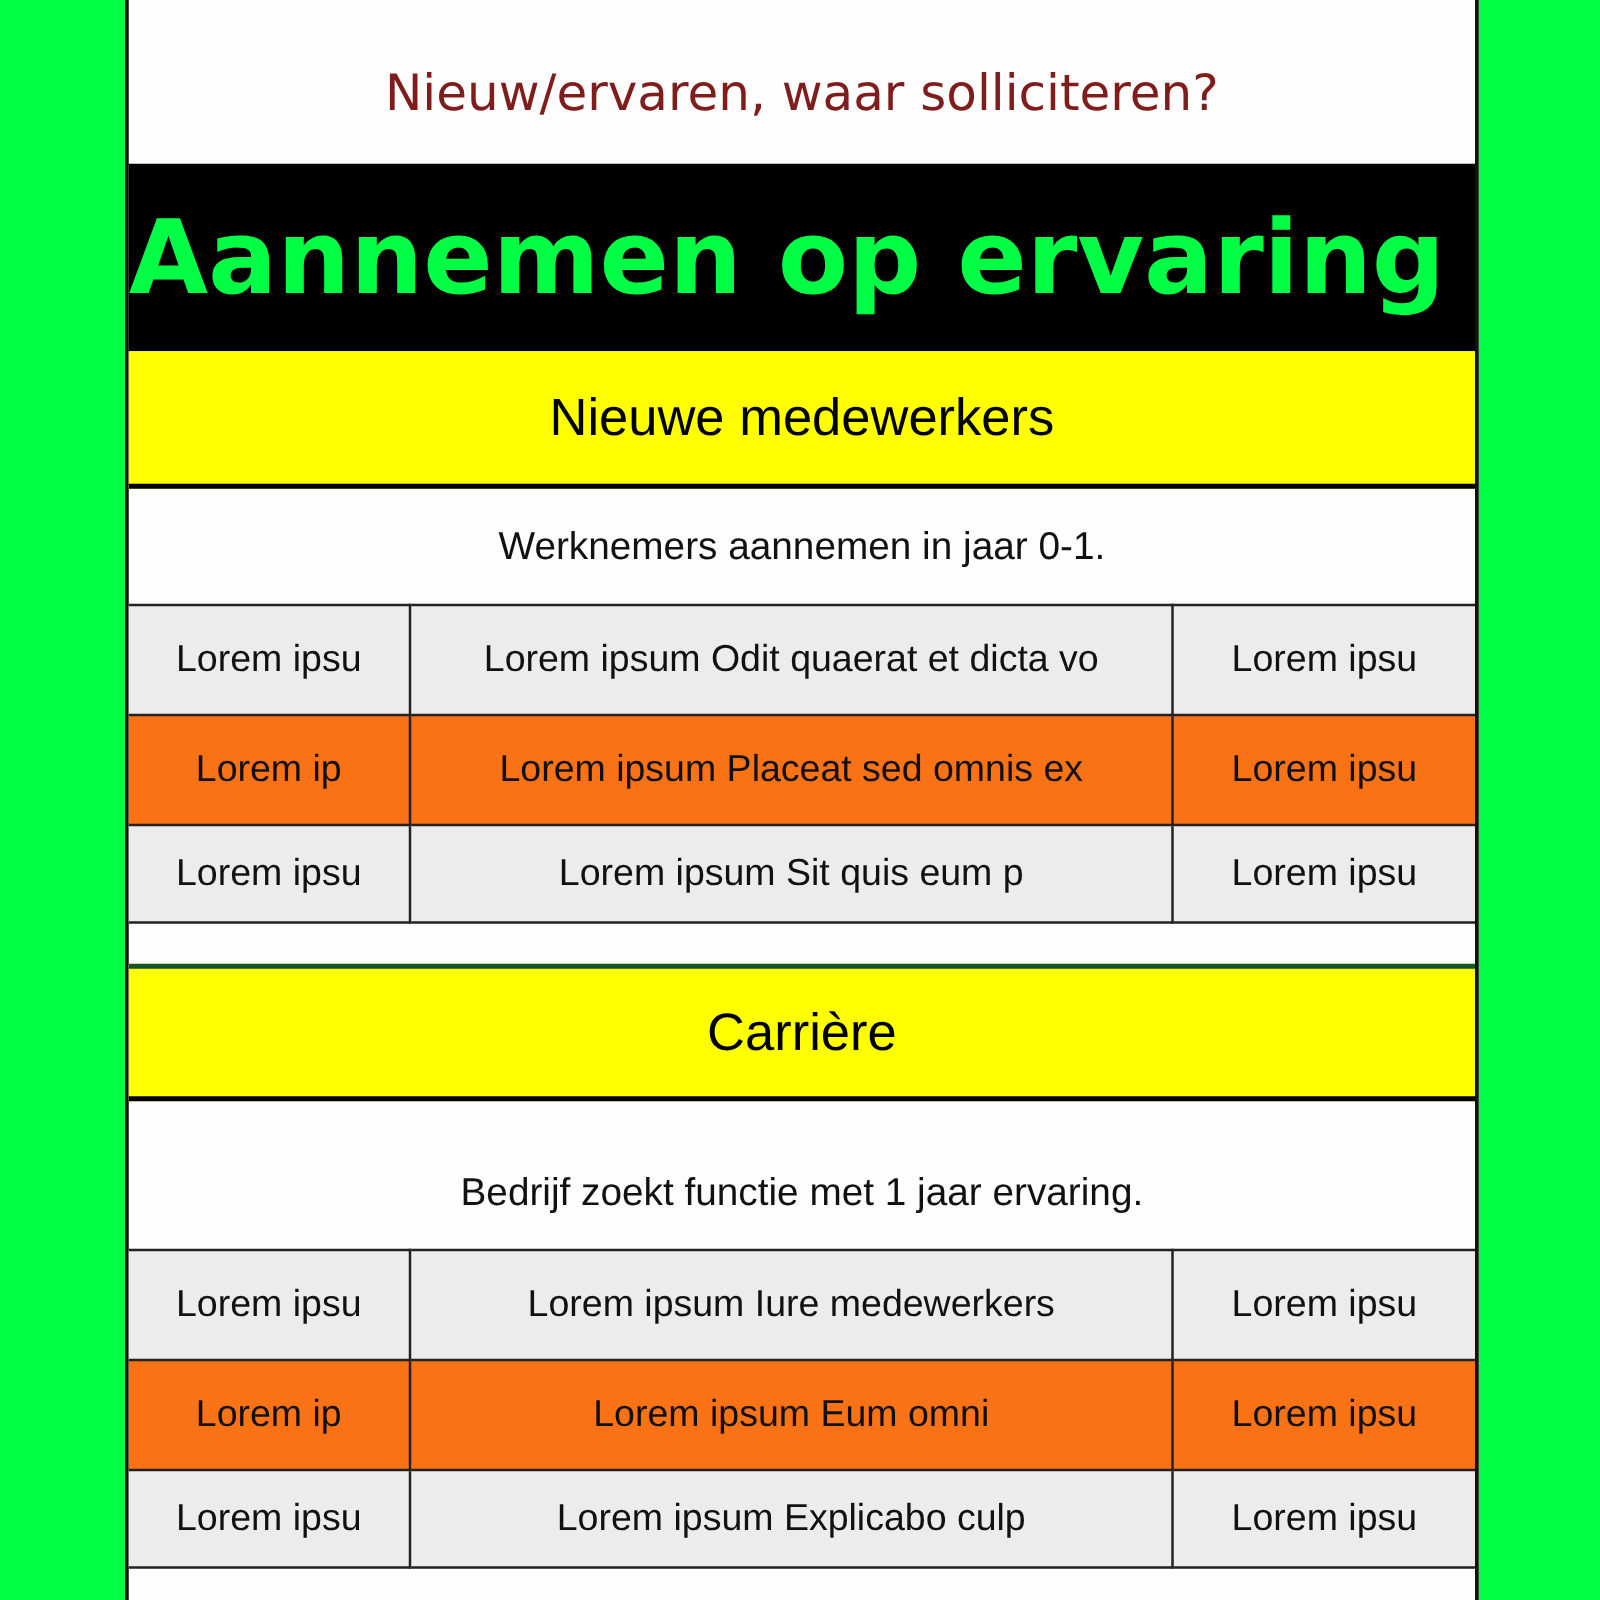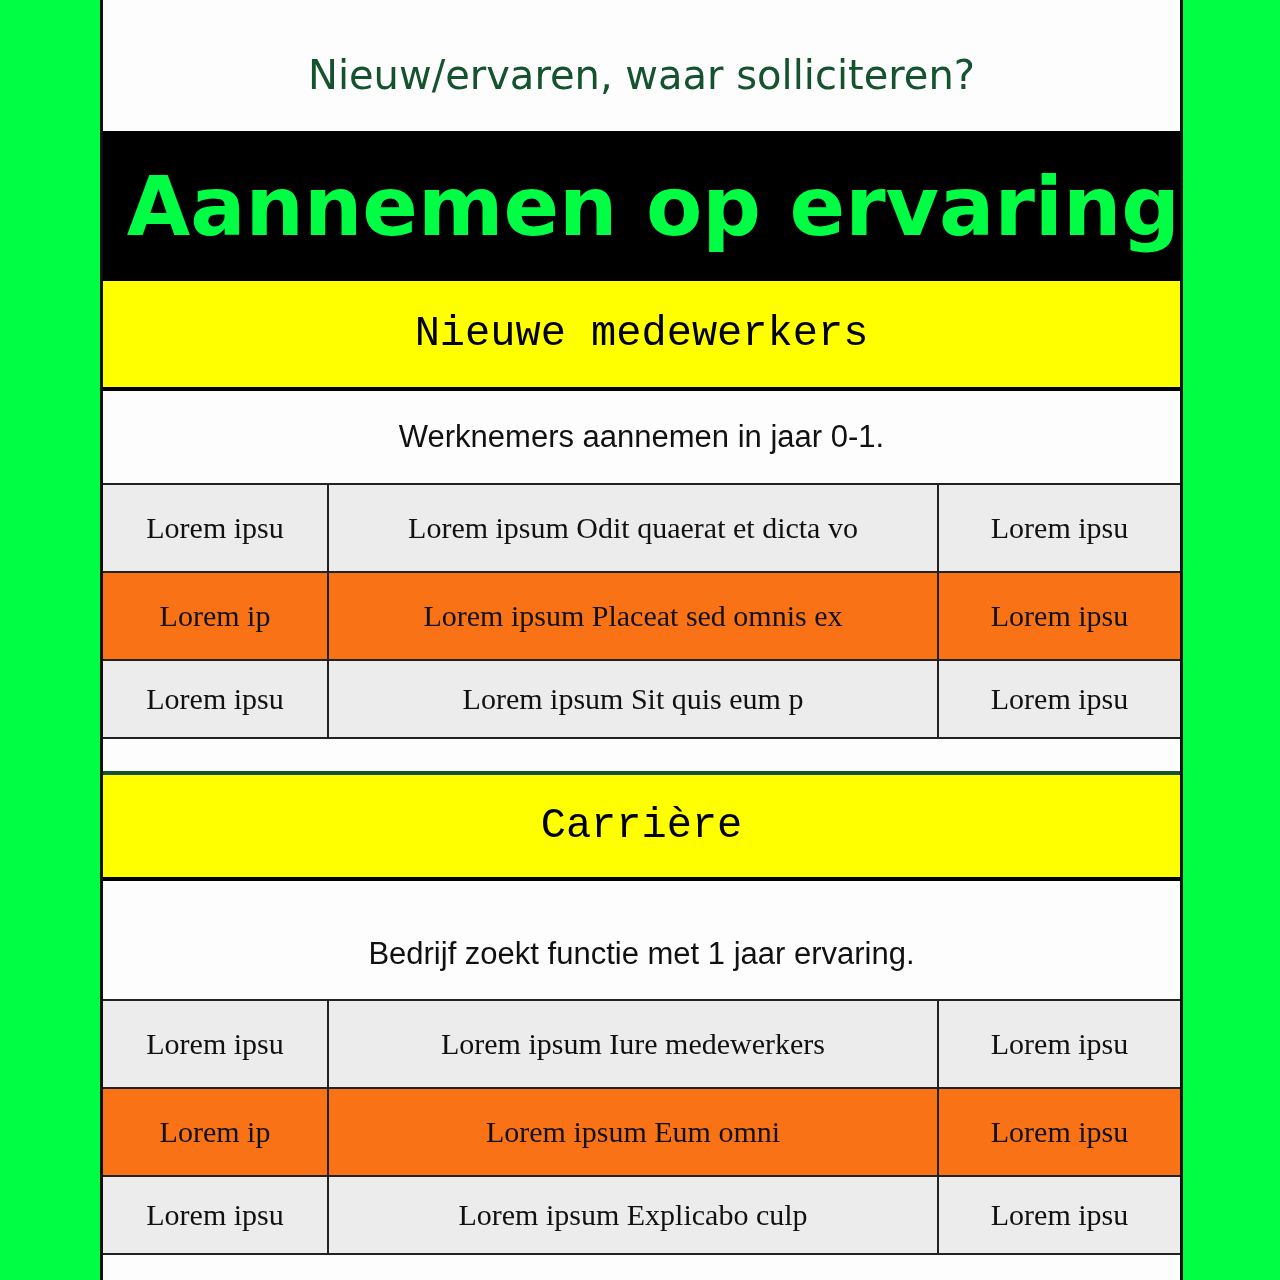--- a/index.html
+++ b/index.html
@@ -17,7 +17,7 @@
     }
     .subtitle {
       height: 131px; display: flex; align-items: center; justify-content: center;
-      font-family: "DejaVu Sans", sans-serif; font-size: 40px; color: #14532d;
+      font-family: "DejaVu Sans", sans-serif; font-size: 40px; color: #7f1d1d;
       padding-top: 18px; box-sizing: border-box;
     }
     .title-bar {

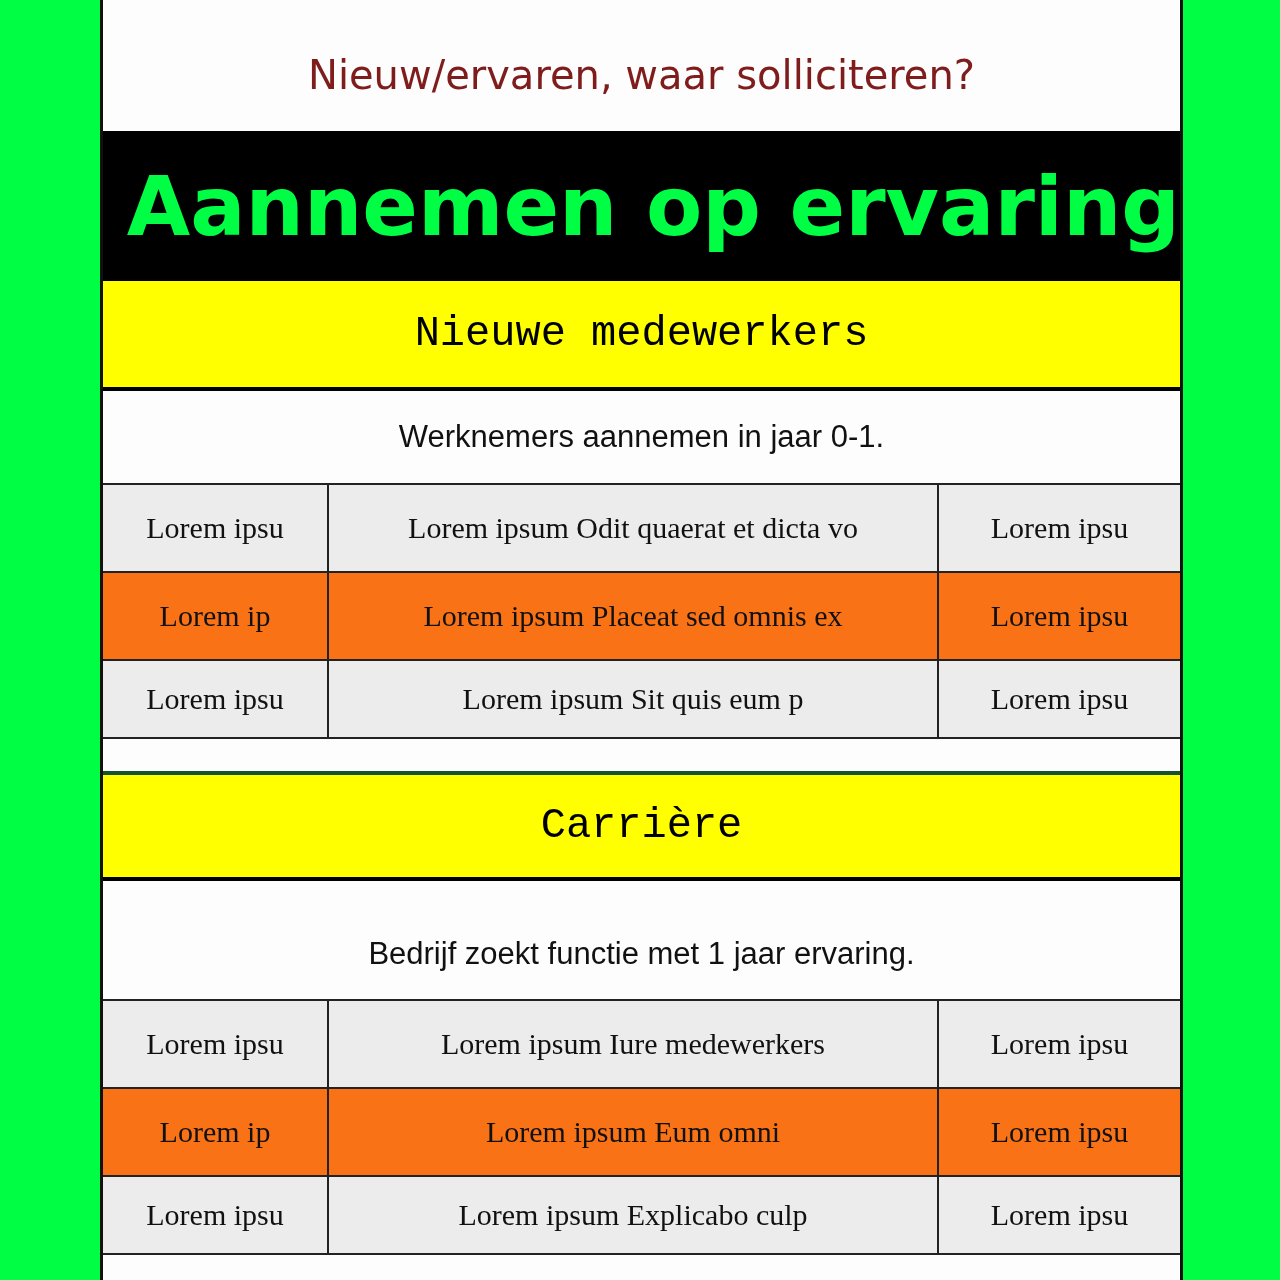--- a/index.html
+++ b/index.html
@@ -21,7 +21,7 @@
       padding-top: 18px; box-sizing: border-box;
     }
     .title-bar {
-      height: 150px; background: #000; display: flex; align-items: center; justify-content: flex-end;
+      height: 150px; background: #000; display: flex; align-items: center; justify-content: flex-start;
       color: #00ff44; font-family: "DejaVu Sans", sans-serif; font-size: 82px; font-weight: bold;
     }
     .section-header {

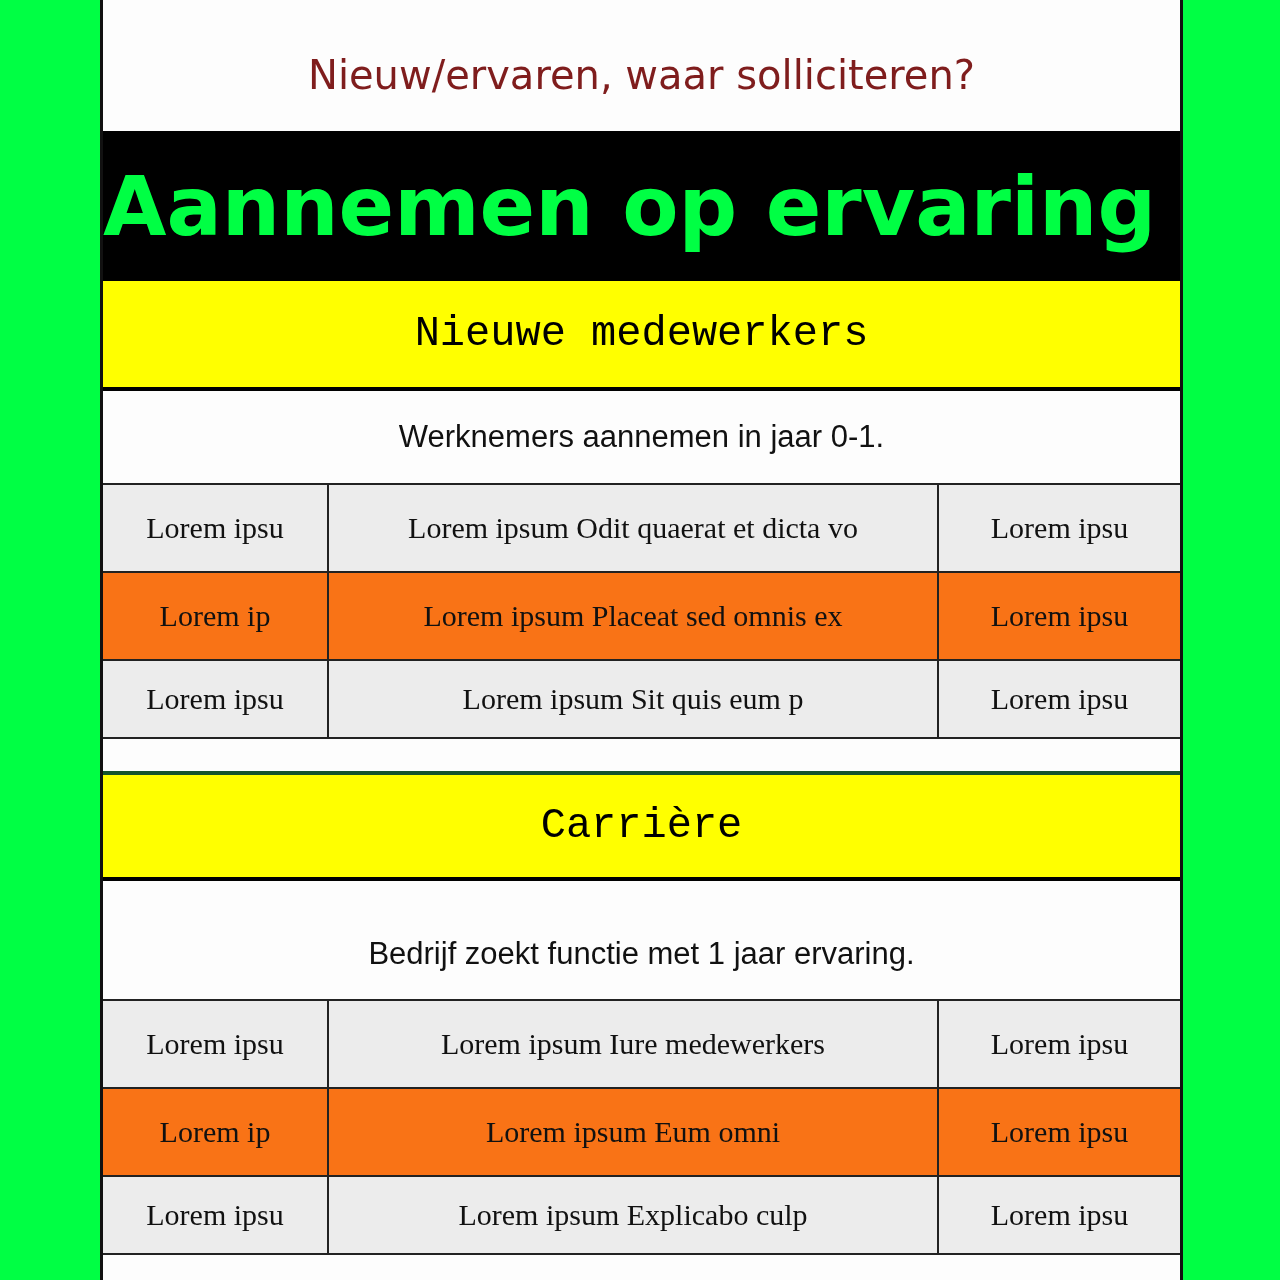--- a/index.html
+++ b/index.html
@@ -26,7 +26,7 @@
     }
     .section-header {
       background: #ffff00; display: flex; align-items: center; justify-content: center;
-      color: #000; font-family: Liberation Mono, monospace; font-size: 42px;
+      color: #000; font-family: Liberation Sans, sans-serif; font-size: 42px;
       border-bottom: 4px solid #000; box-sizing: border-box;
     }
     .section-header.first { height: 110px; }

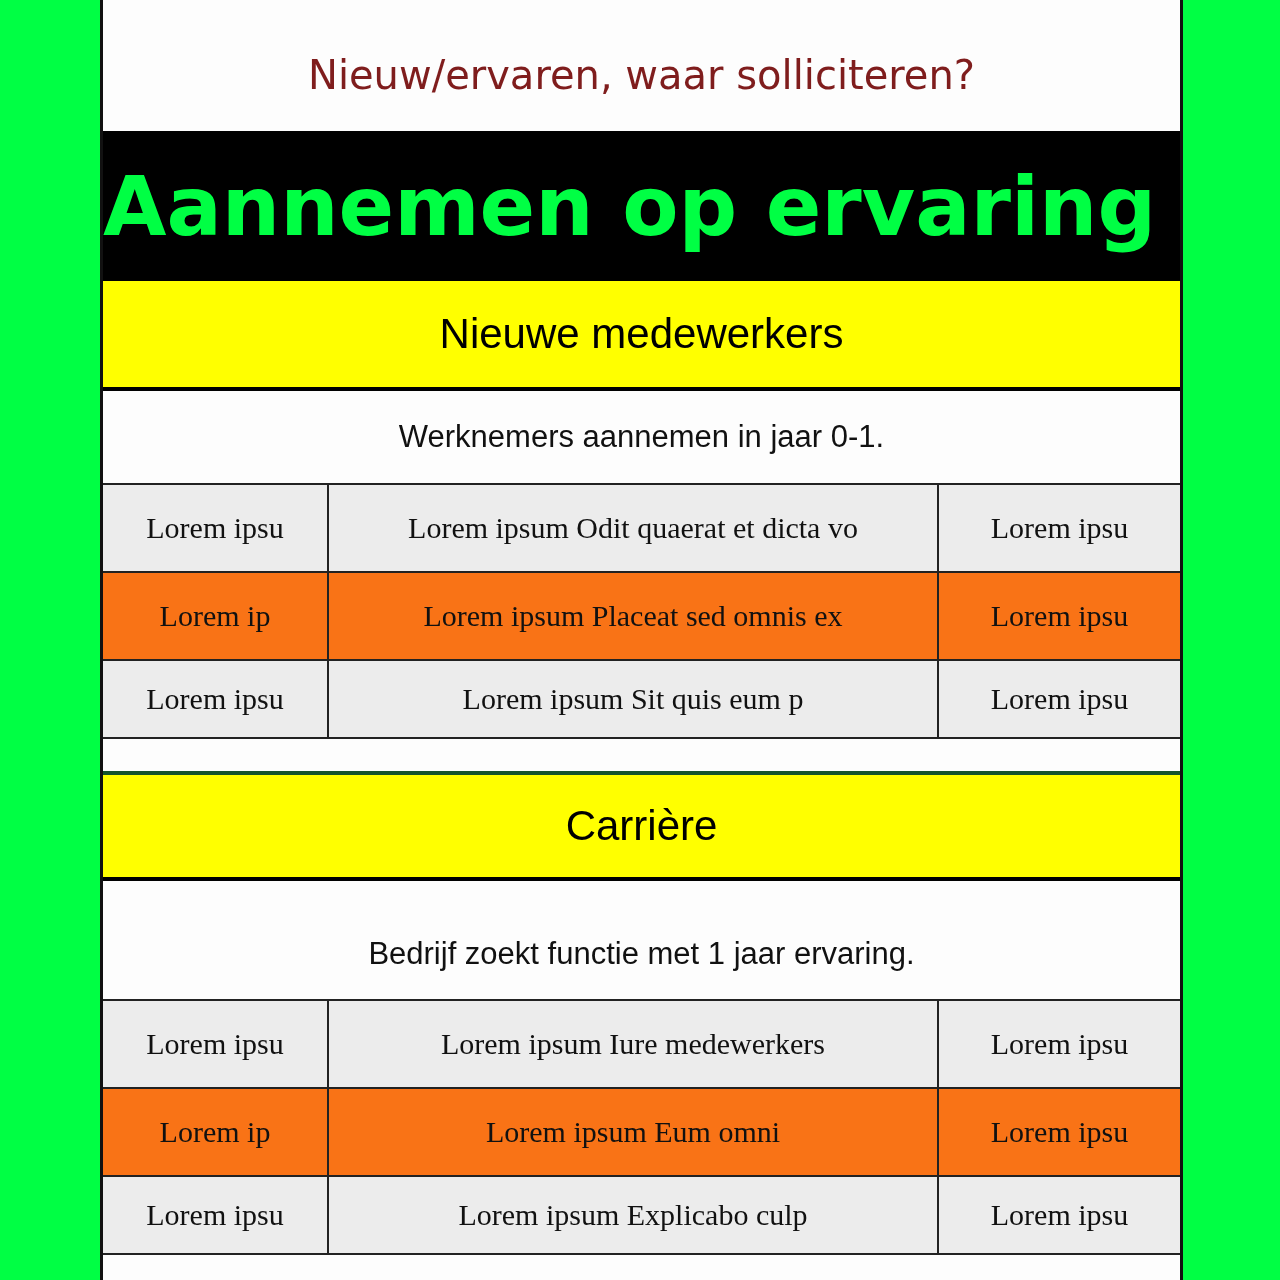--- a/index.html
+++ b/index.html
@@ -41,7 +41,7 @@
     table { border-collapse: collapse; width: 100%; table-layout: fixed; }
     td {
       border: 2px solid #222; text-align: center; vertical-align: middle;
-      font-family: Liberation Serif, serif; font-size: 30px; color: #111;
+      font-family: Liberation Sans, sans-serif; font-size: 30px; color: #111;
       padding: 0;
     }
     td:first-child { border-left: none; }

